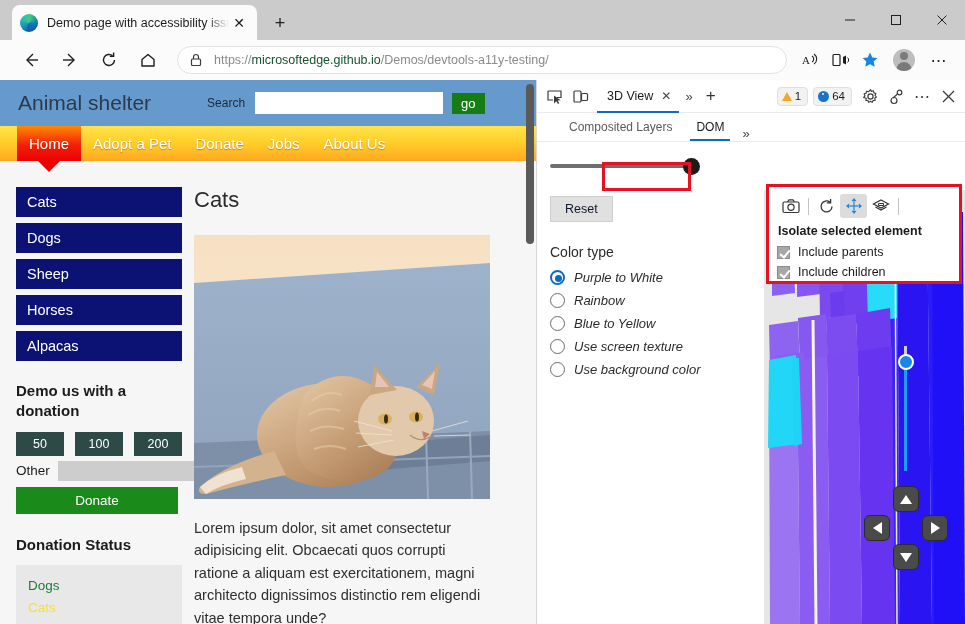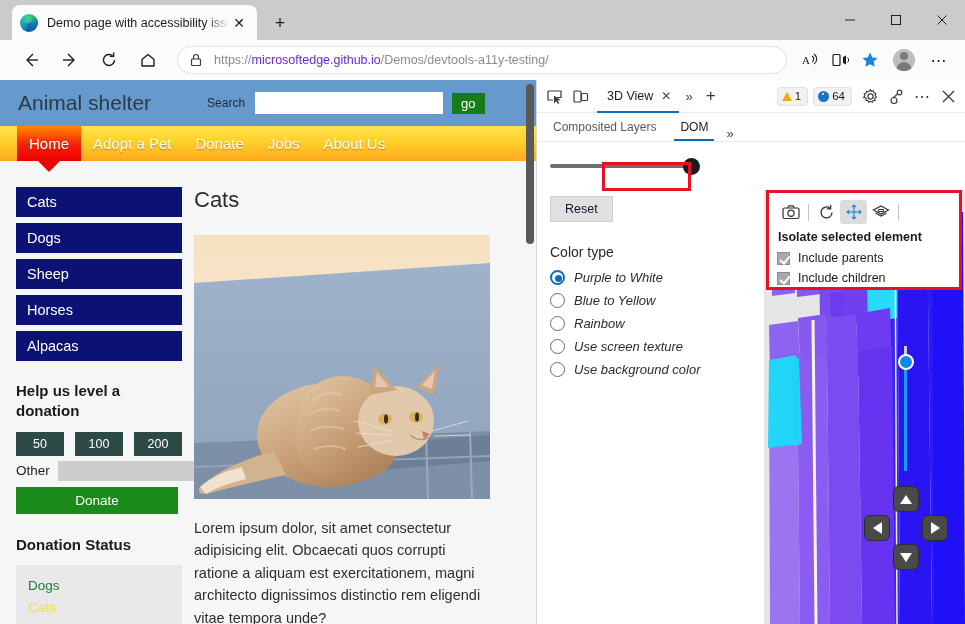--- a/index.html
+++ b/index.html
@@ -72,7 +72,7 @@
   }
   .lock { width: 16px; height: 16px; margin-right: 10px; flex: 0 0 auto; }
   .url { font-size: 12.5px; color: #8a8a8a; white-space: nowrap; }
-  .url b { color: #6d28d9; font-weight: 400; }
+  .url b { color: #14532d; font-weight: 400; }
   .omni-right { display: flex; align-items: center; margin-right: 4px; }
   .obtn { width: 30px; height: 28px; display: flex; align-items: center;
           justify-content: center; cursor: pointer; color: #1d1d1d; }

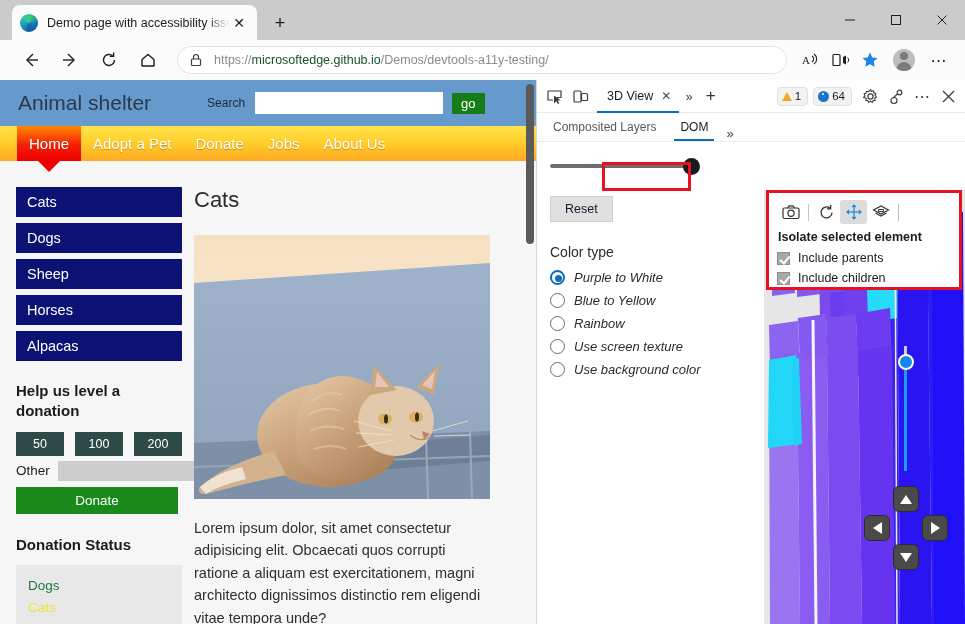--- a/index.html
+++ b/index.html
@@ -197,7 +197,7 @@
   .info-dot { width:11px;height:11px;border-radius:50%;background:#1a73c9; position:relative; }
   .info-dot::after{content:"";position:absolute;left:4px;top:2px;width:2px;height:2px;background:#fff;border-radius:50%;}
   .dt-subtabs {
-    height: 29px; display:flex; align-items:flex-end; padding-left: 4px;
+    height: 29px; display:flex; align-items:flex-end; padding-left: 20px;
     border-bottom: 1px solid #ebebeb;
   }
   .subtab {

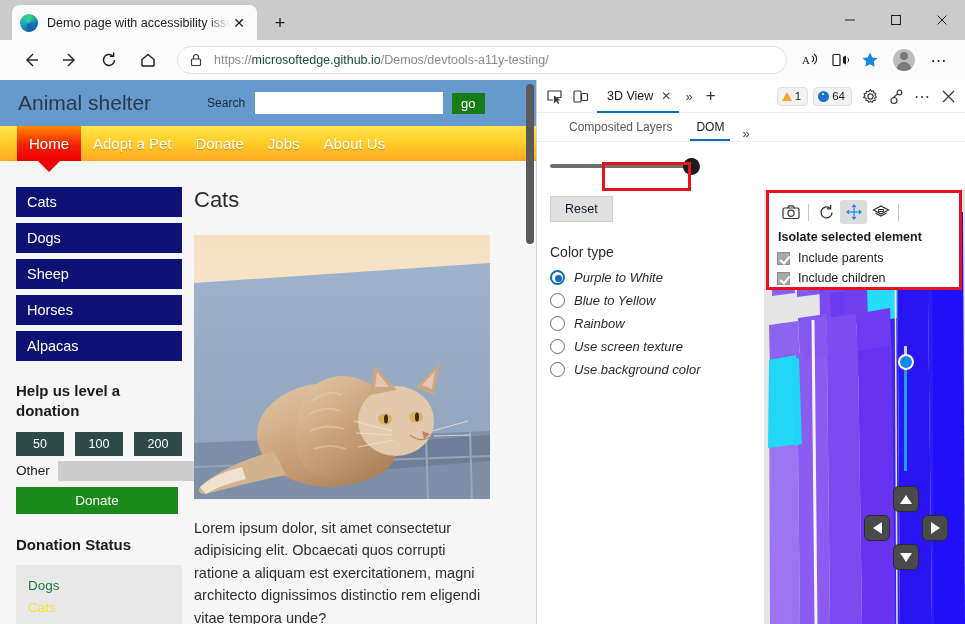--- a/index.html
+++ b/index.html
@@ -232,7 +232,7 @@
 
   
   .isolate-panel {
-    position:absolute; left: 766px; top: 110px; width: 196px; height: 100px;
+    position:absolute; left: 766px; top: 104px; width: 196px; height: 100px;
     background:#fff; border: 3px solid #e81123; z-index: 20;
     padding: 5px 8px 0 8px;
   }

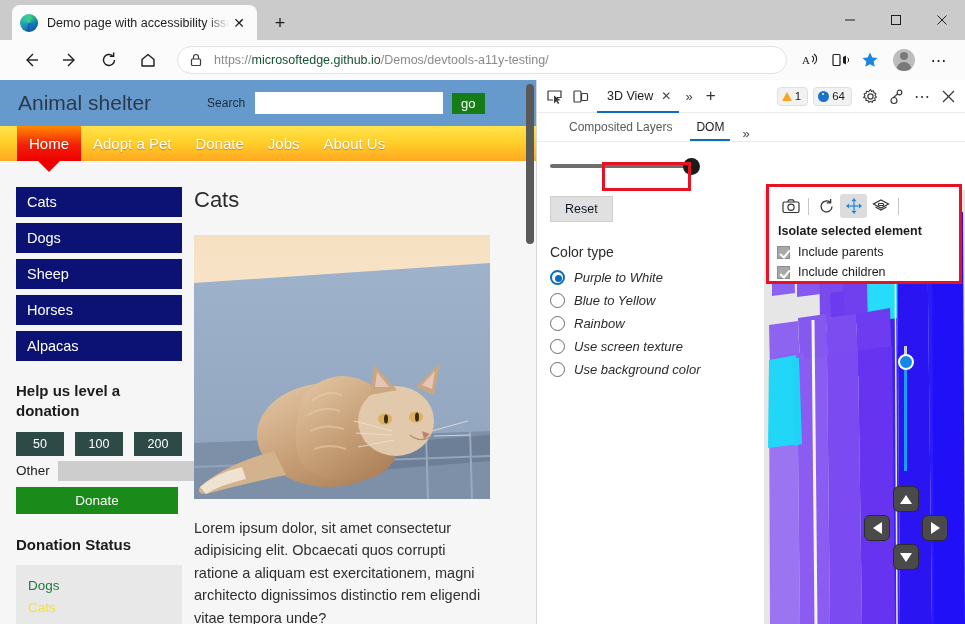--- a/index.html
+++ b/index.html
@@ -544,11 +544,11 @@
           </div>
           <div class="radio-row">
             <span class="radio"></span>
-            <span class="radio-label">Blue to Yellow</span>
+            <span class="radio-label">Rainbow</span>
           </div>
           <div class="radio-row">
             <span class="radio"></span>
-            <span class="radio-label">Rainbow</span>
+            <span class="radio-label">Blue to Yellow</span>
           </div>
           <div class="radio-row">
             <span class="radio"></span>

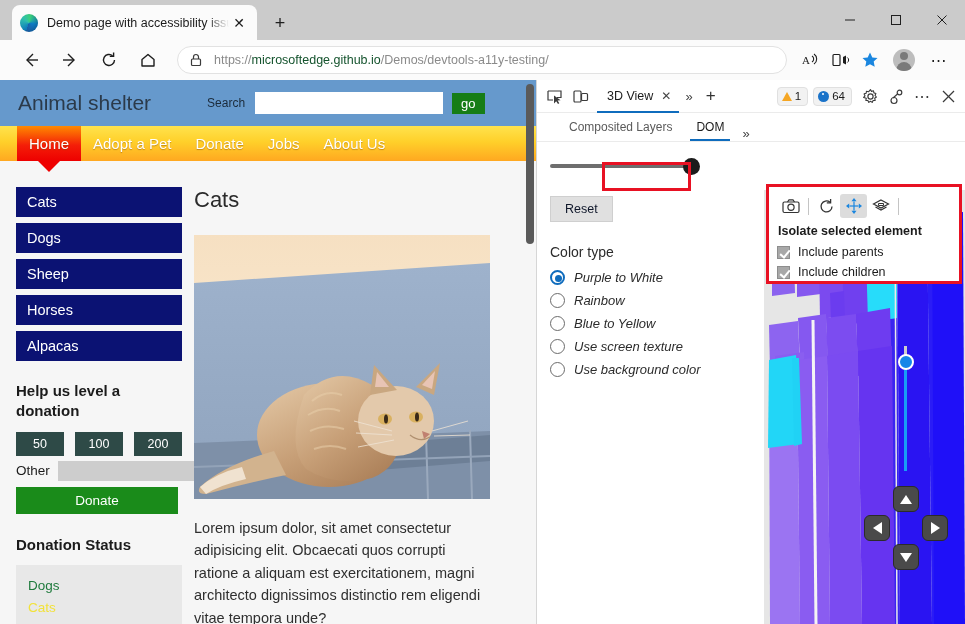--- a/index.html
+++ b/index.html
@@ -400,7 +400,7 @@
           <div class="cat-btn">Horses</div>
           <div class="cat-btn">Alpacas</div>
 
-          <div class="help-title">Help us level a donation</div>
+          <div class="help-title">Demo us with a donation</div>
           <div class="amount-row">
             <div class="amount">50</div>
             <div class="amount">100</div>

